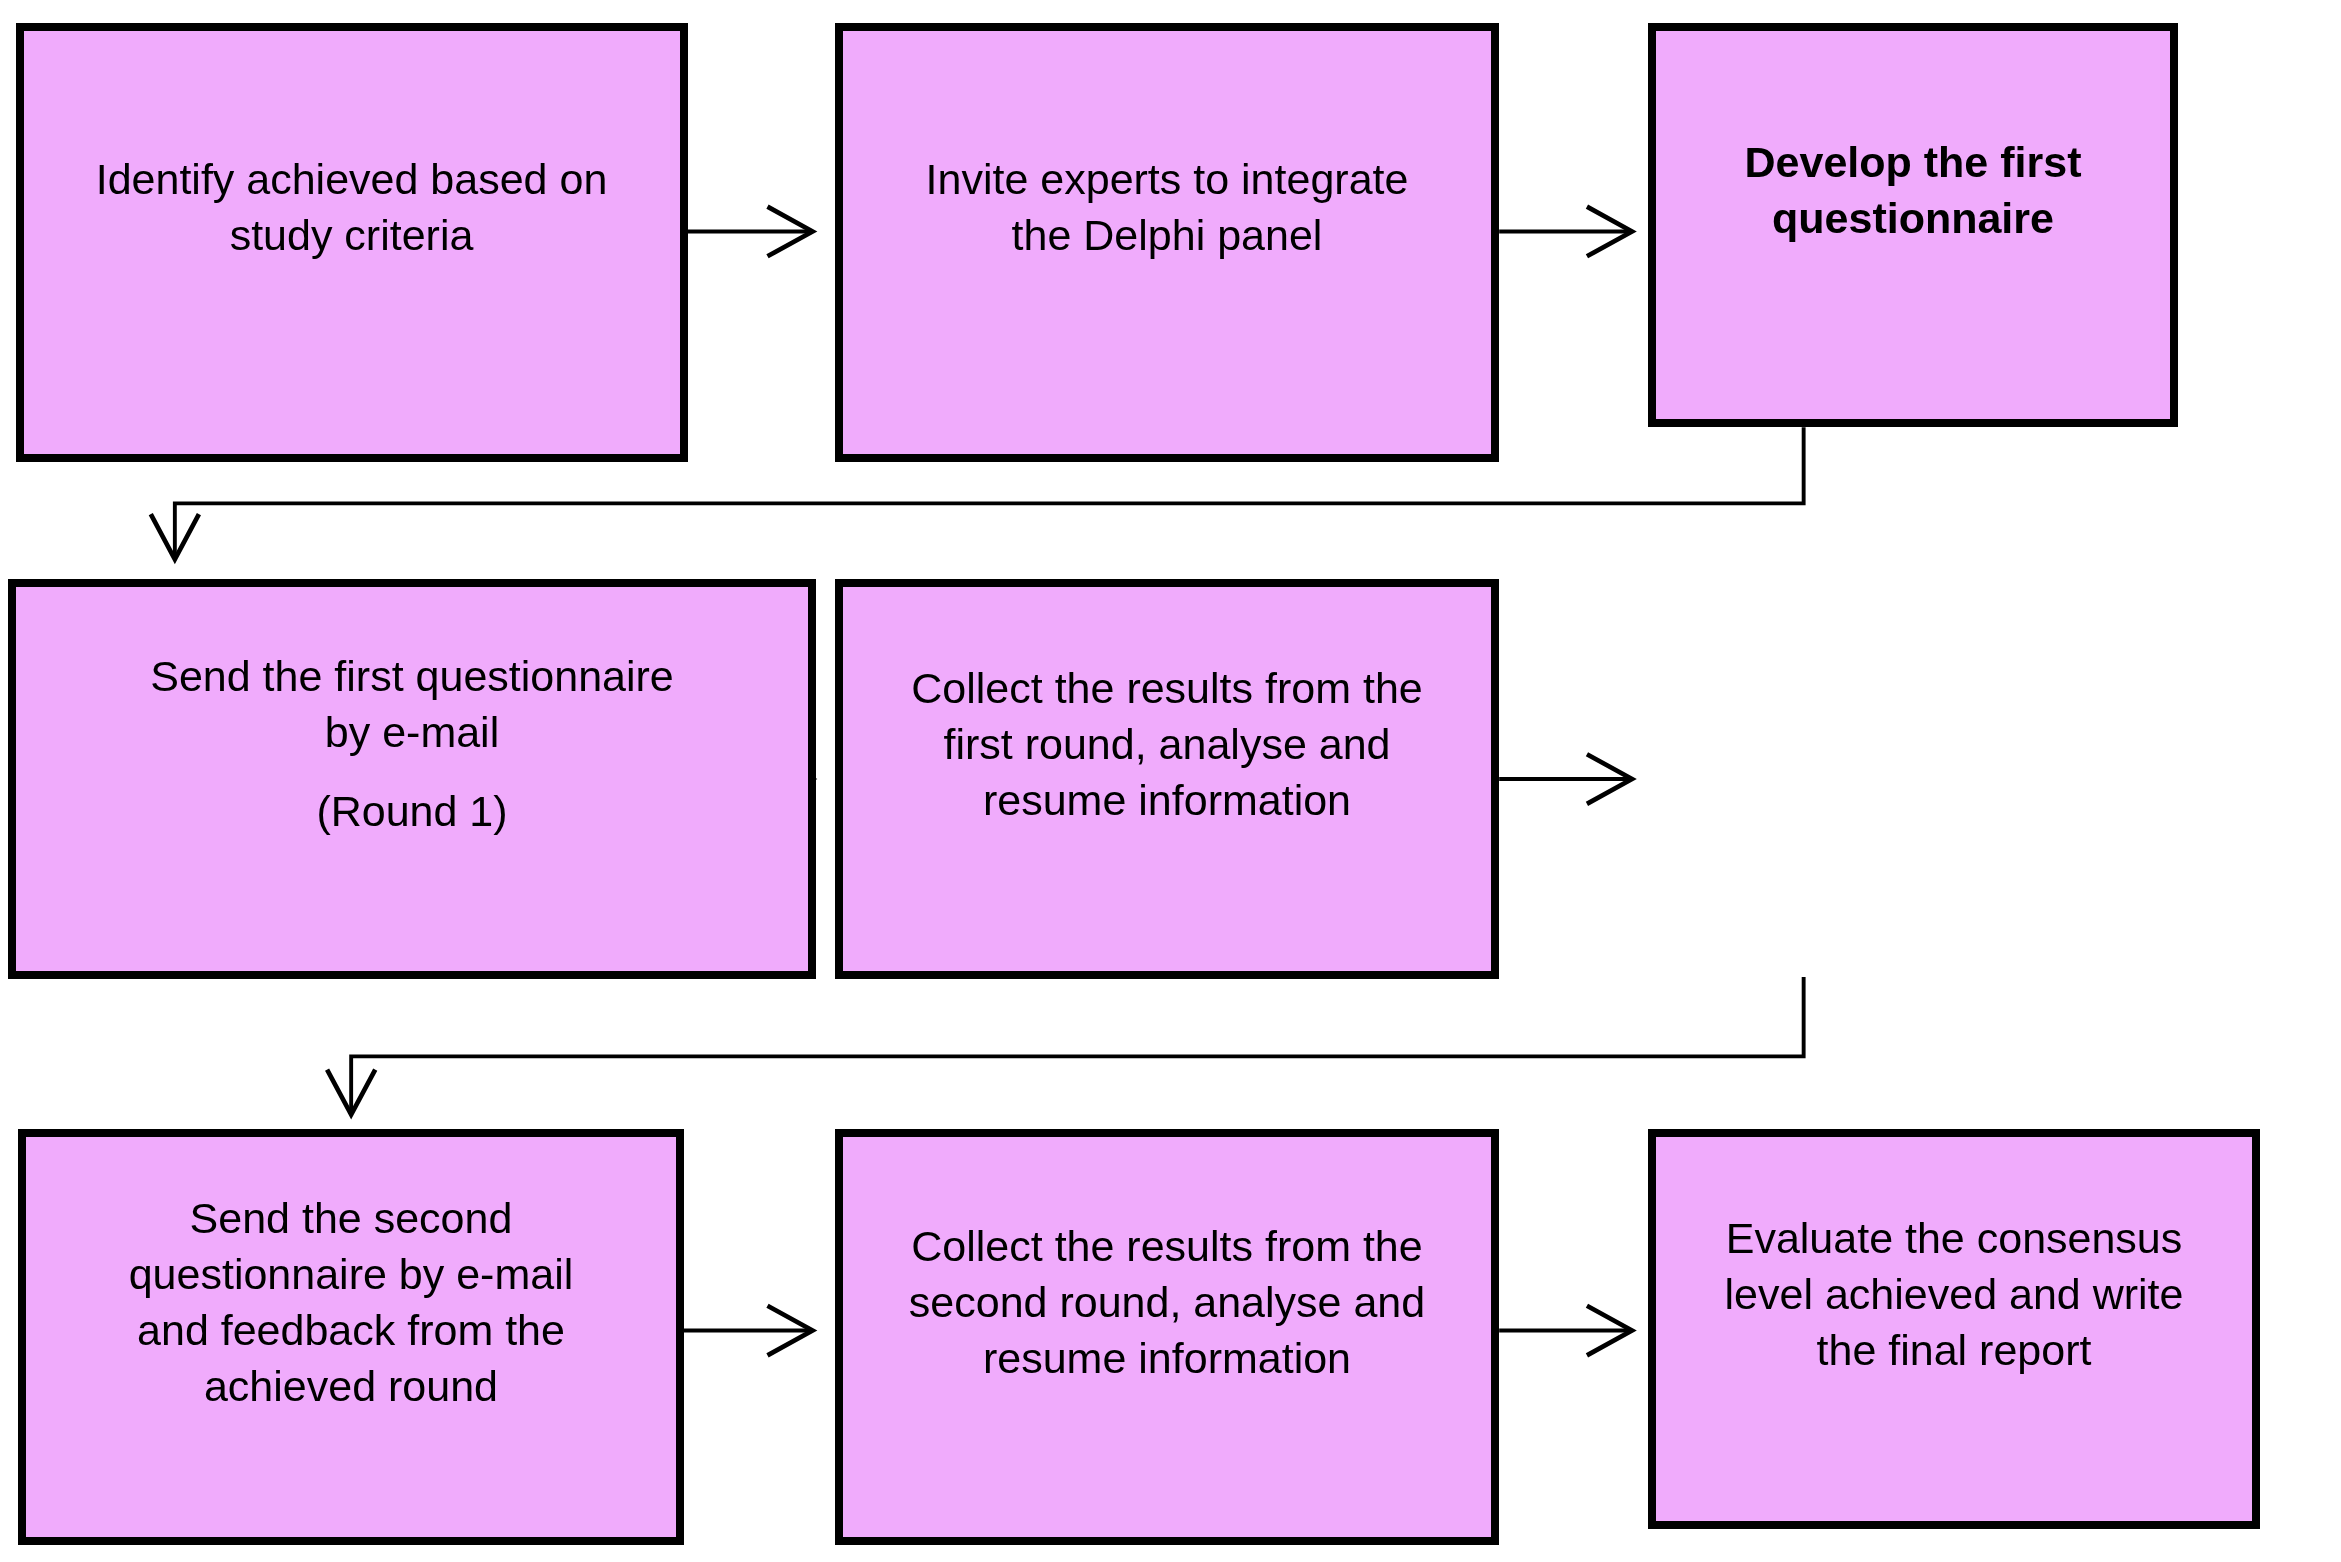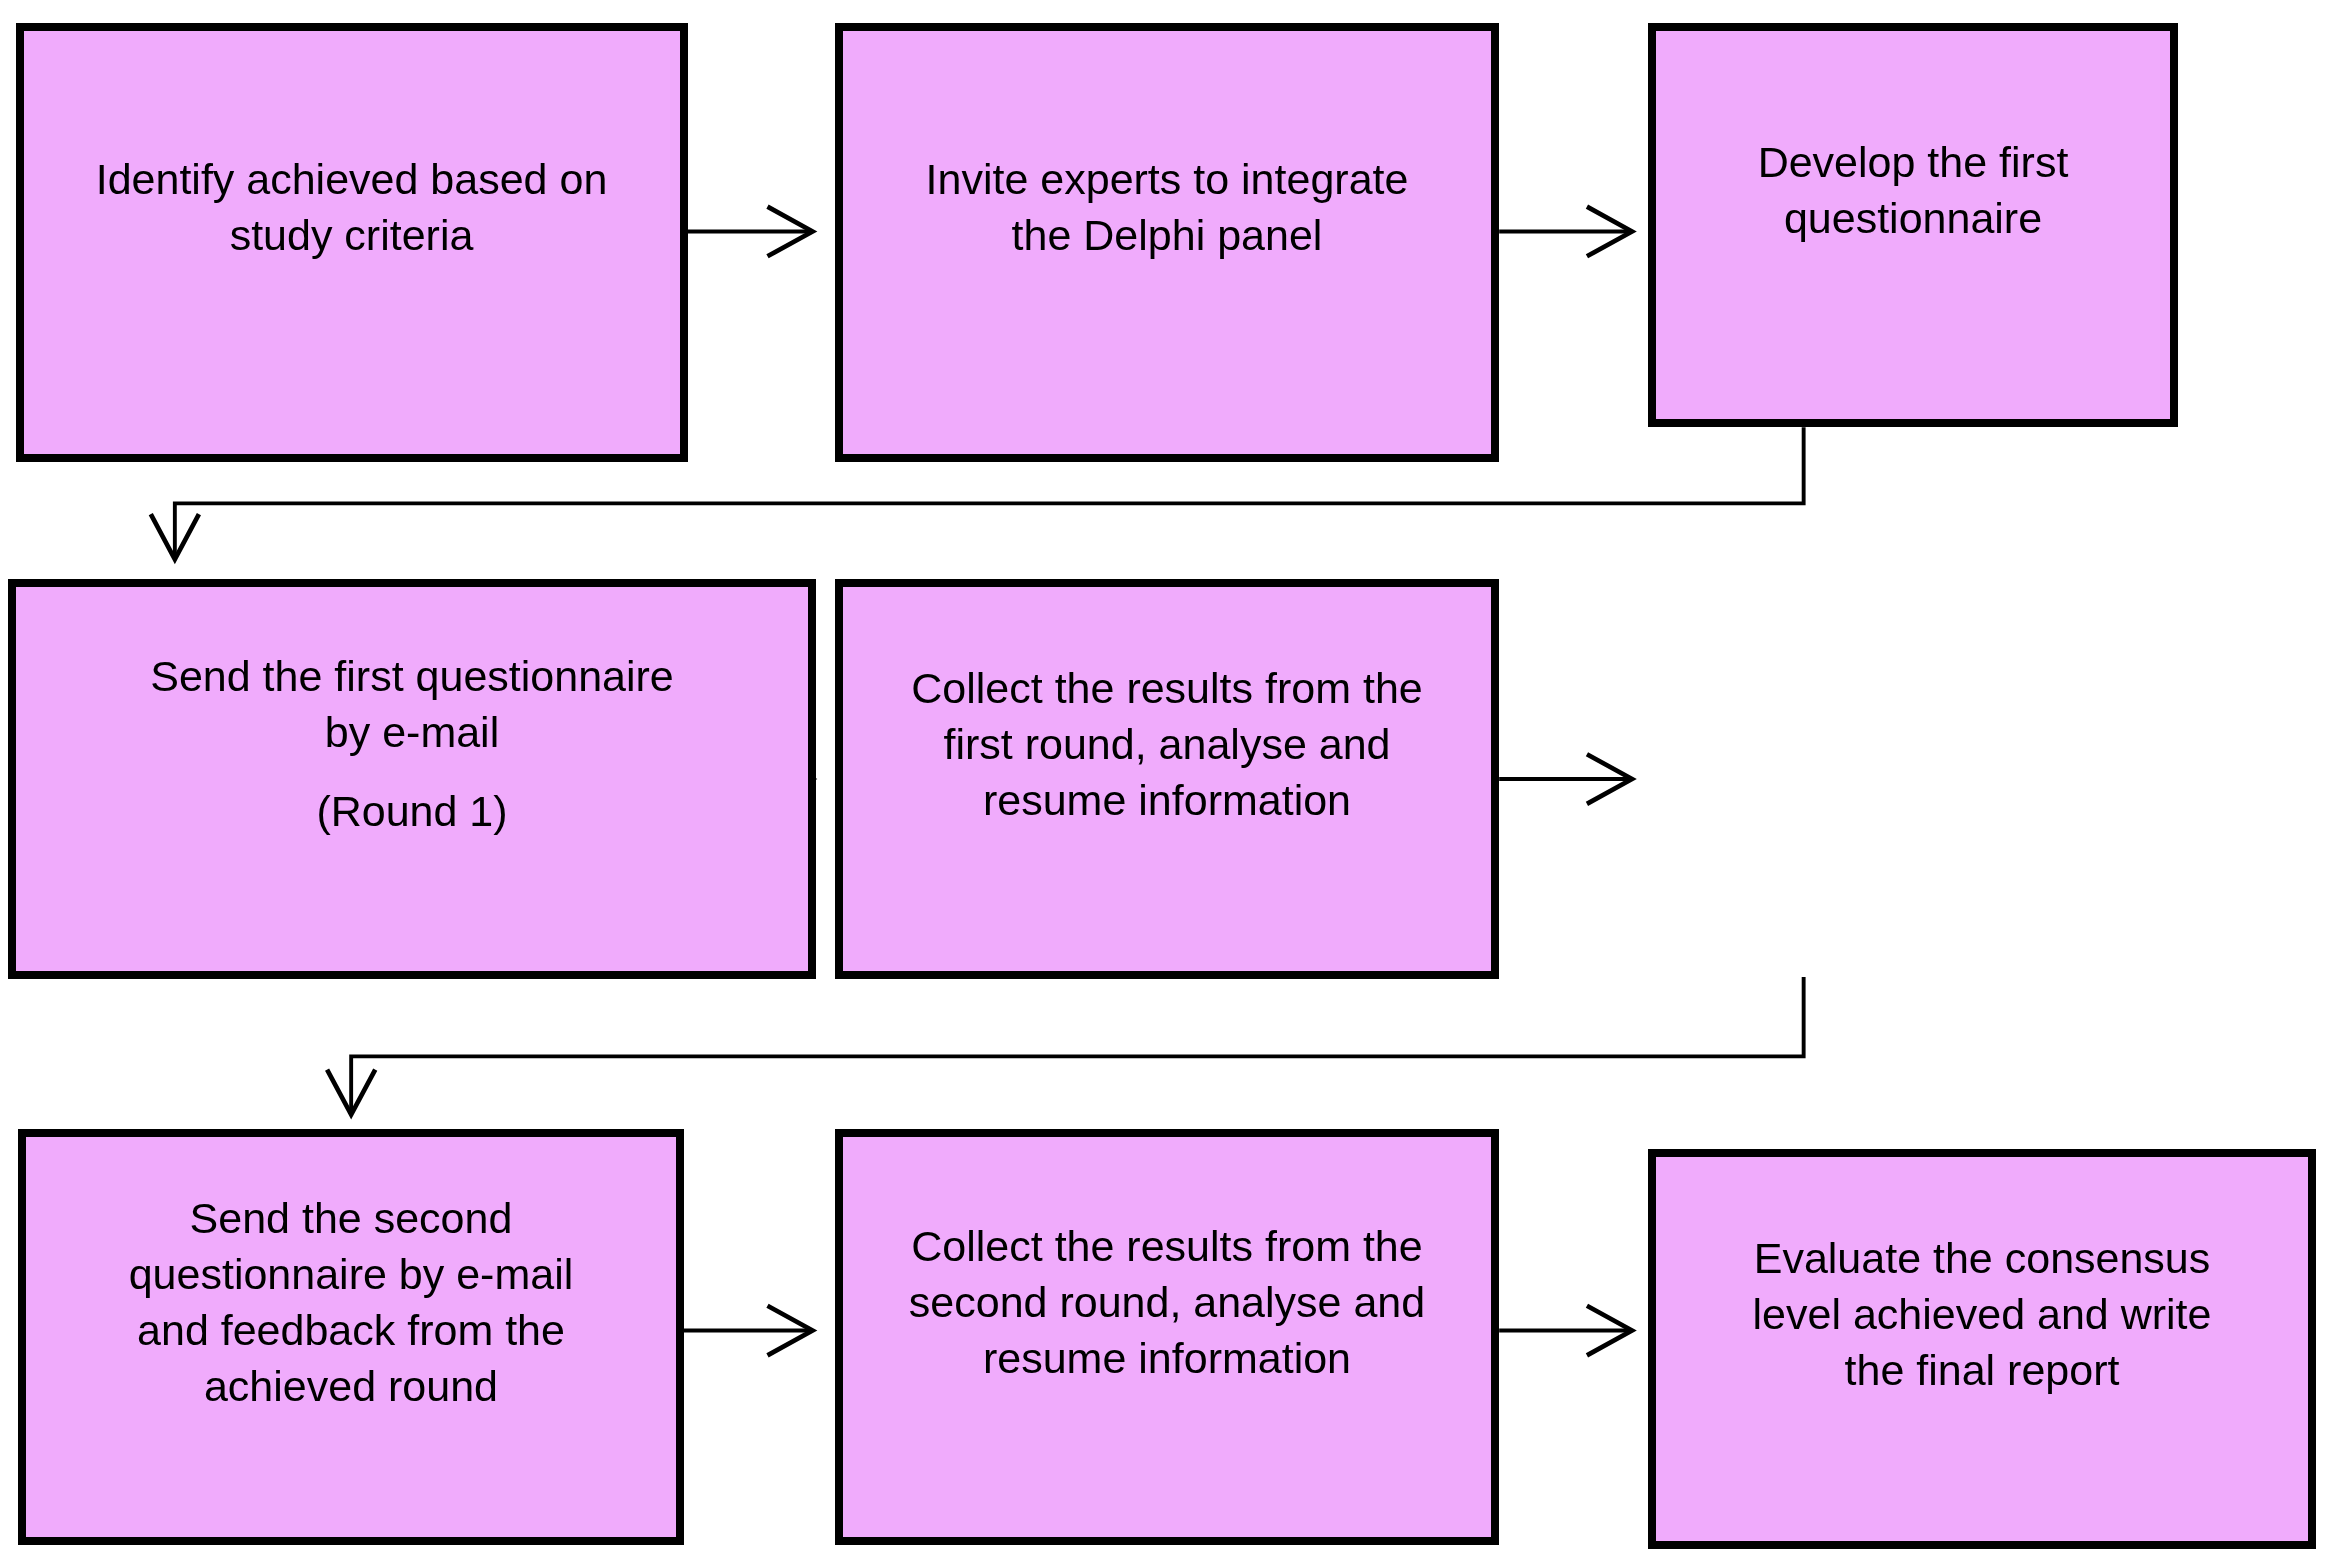--- a/index.html
+++ b/index.html
@@ -54,7 +54,7 @@
   
   .pos-1 { left: 15.5px;   top: 23px;   width: 672px; height: 439px; }
   .pos-2 { left: 835px; top: 23px;   width: 664px; height: 439px; }
-  .pos-3 { left: 1648px; top: 23px;   width: 530px; height: 404px; }
+  .pos-3 { left: 1648px; top: 23px;   width: 530px; height: 404px; font-weight: bold; }
   
   .pos-4 { left: 8px;   top: 579px;  width: 808px; height: 400px; }
   .pos-5 { left: 835px; top: 579px;  width: 664px; height: 400px; }

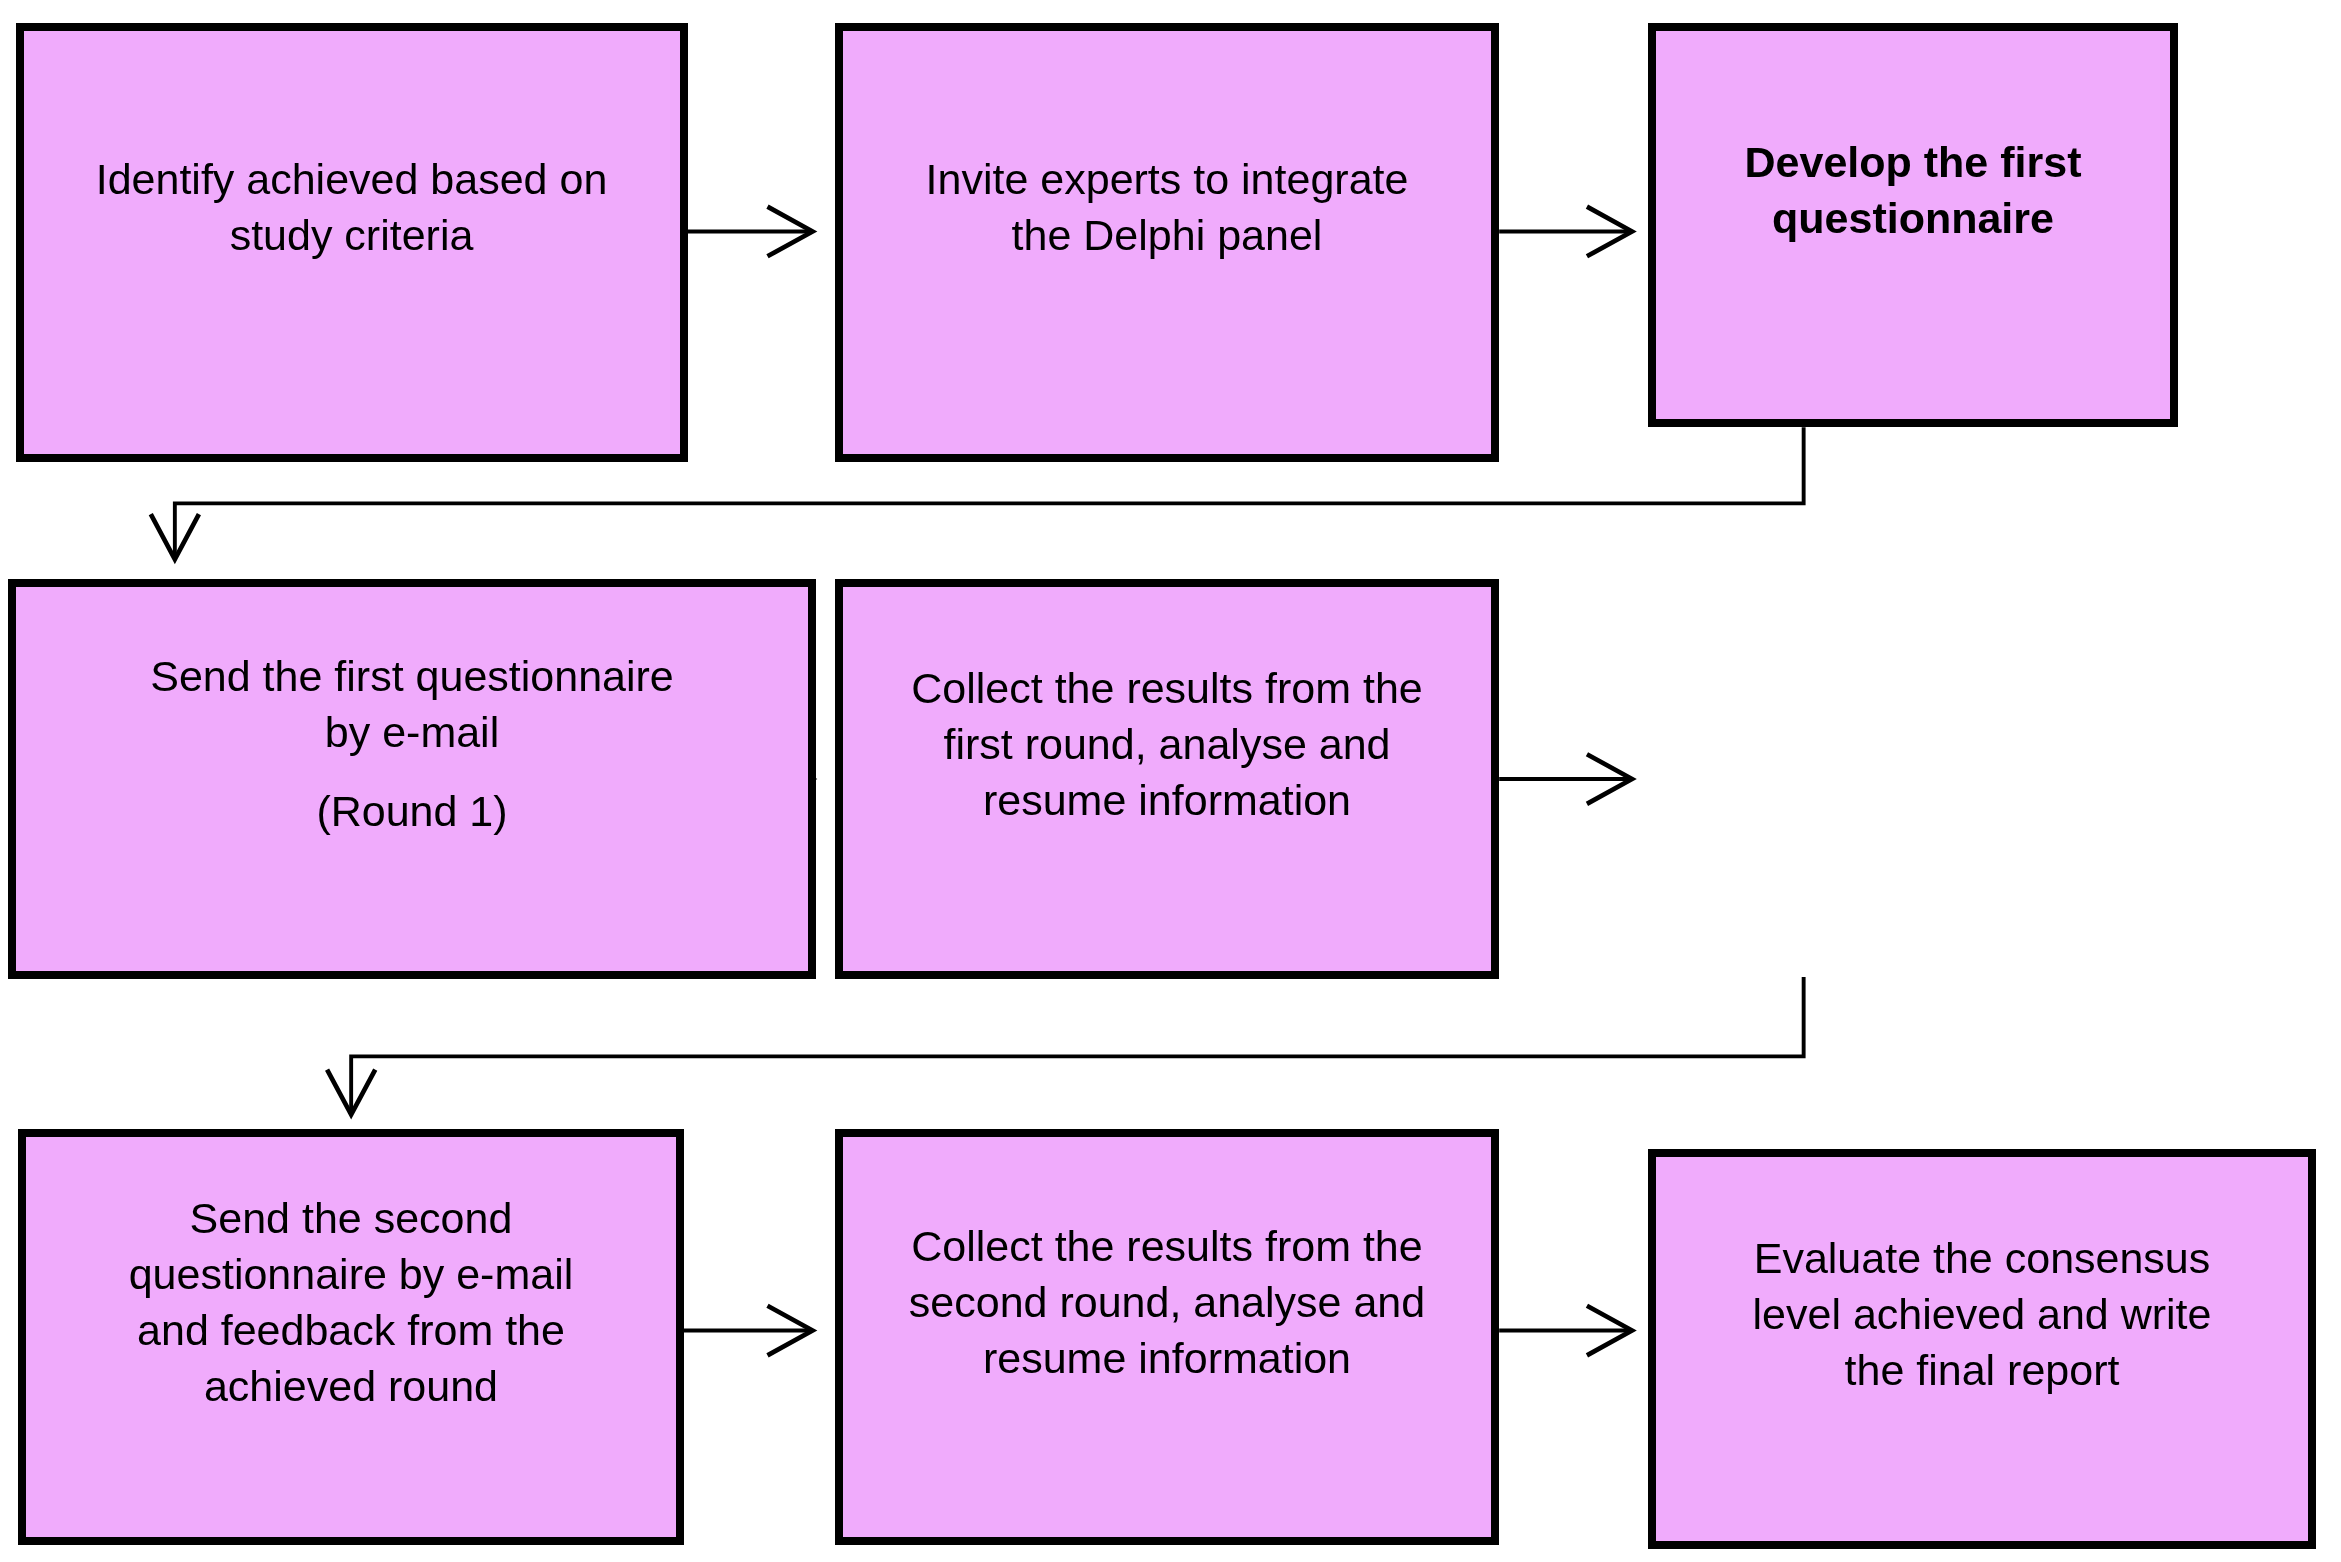--- a/index.html
+++ b/index.html
@@ -62,7 +62,7 @@
   
   .pos-7 { left: 18px;   top: 1129px; width: 666px; height: 416px; }
   .pos-8 { left: 835px; top: 1129px; width: 664px; height: 416px; }
-  .pos-9 { left: 1648px; top: 1129px; width: 668px; height: 400px; margin-top: 20px; }
+  .pos-9 { left: 1648px; top: 1129px; width: 612px; height: 400px; }
 </style>
 </head>
 <body>

